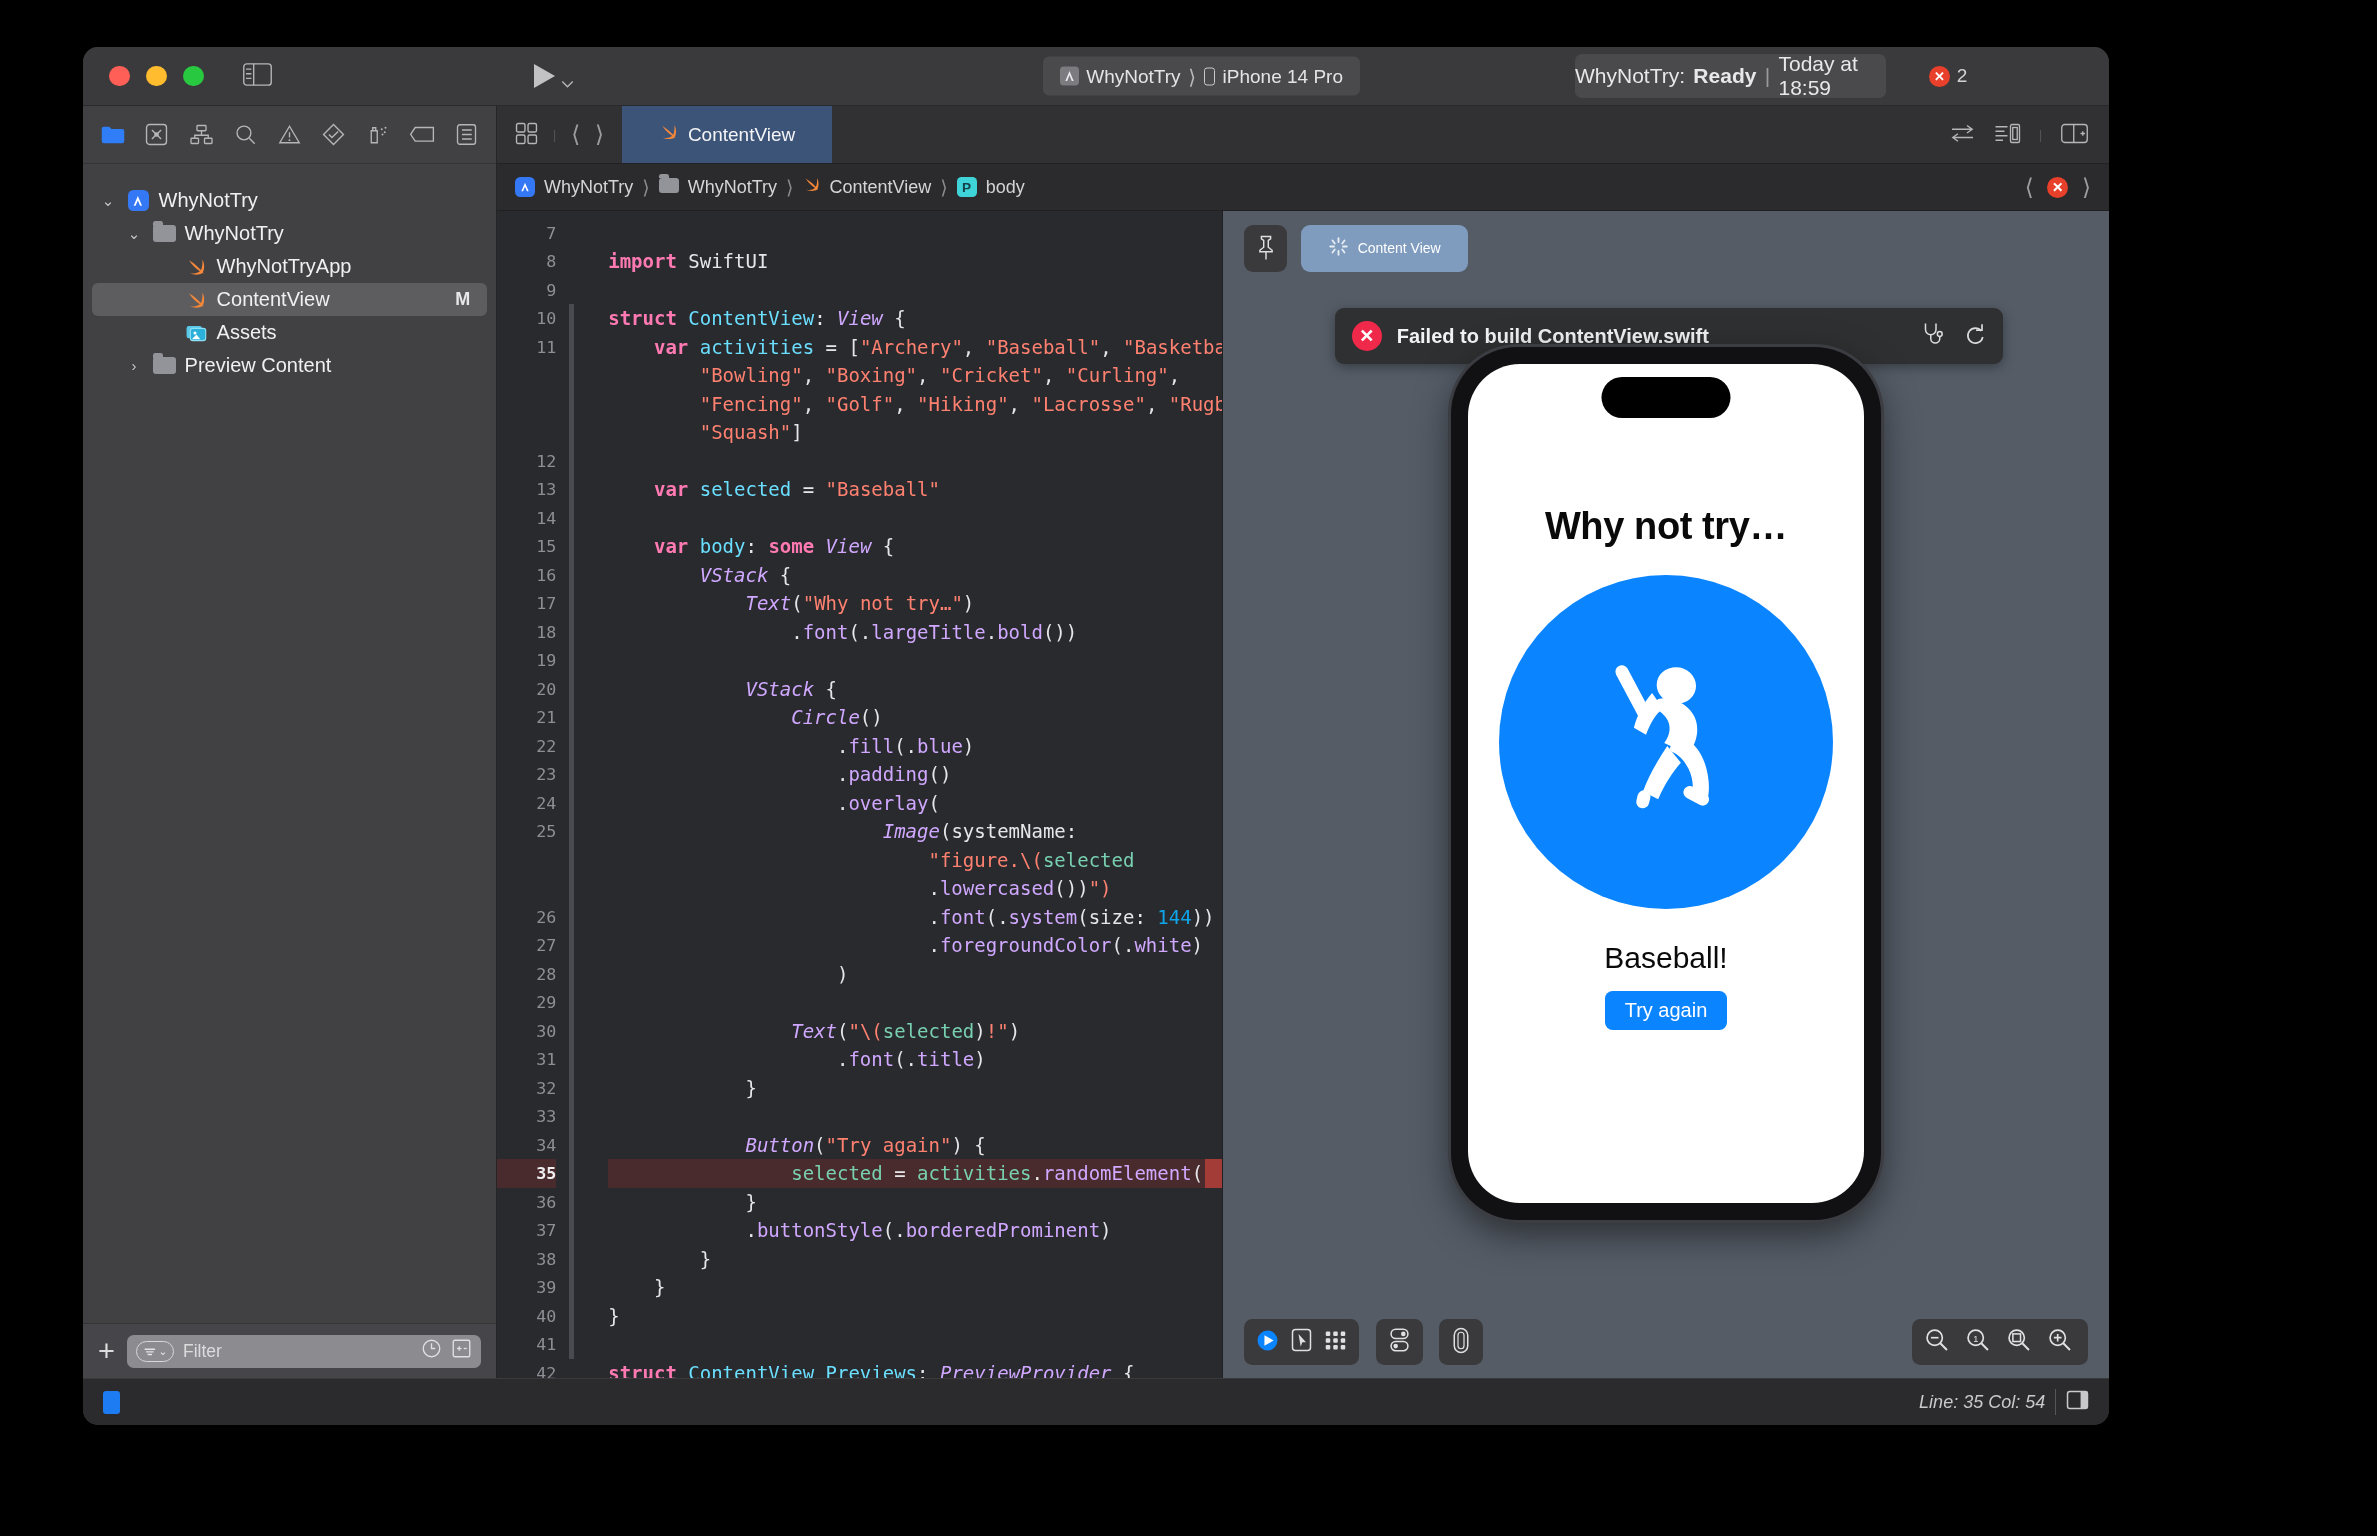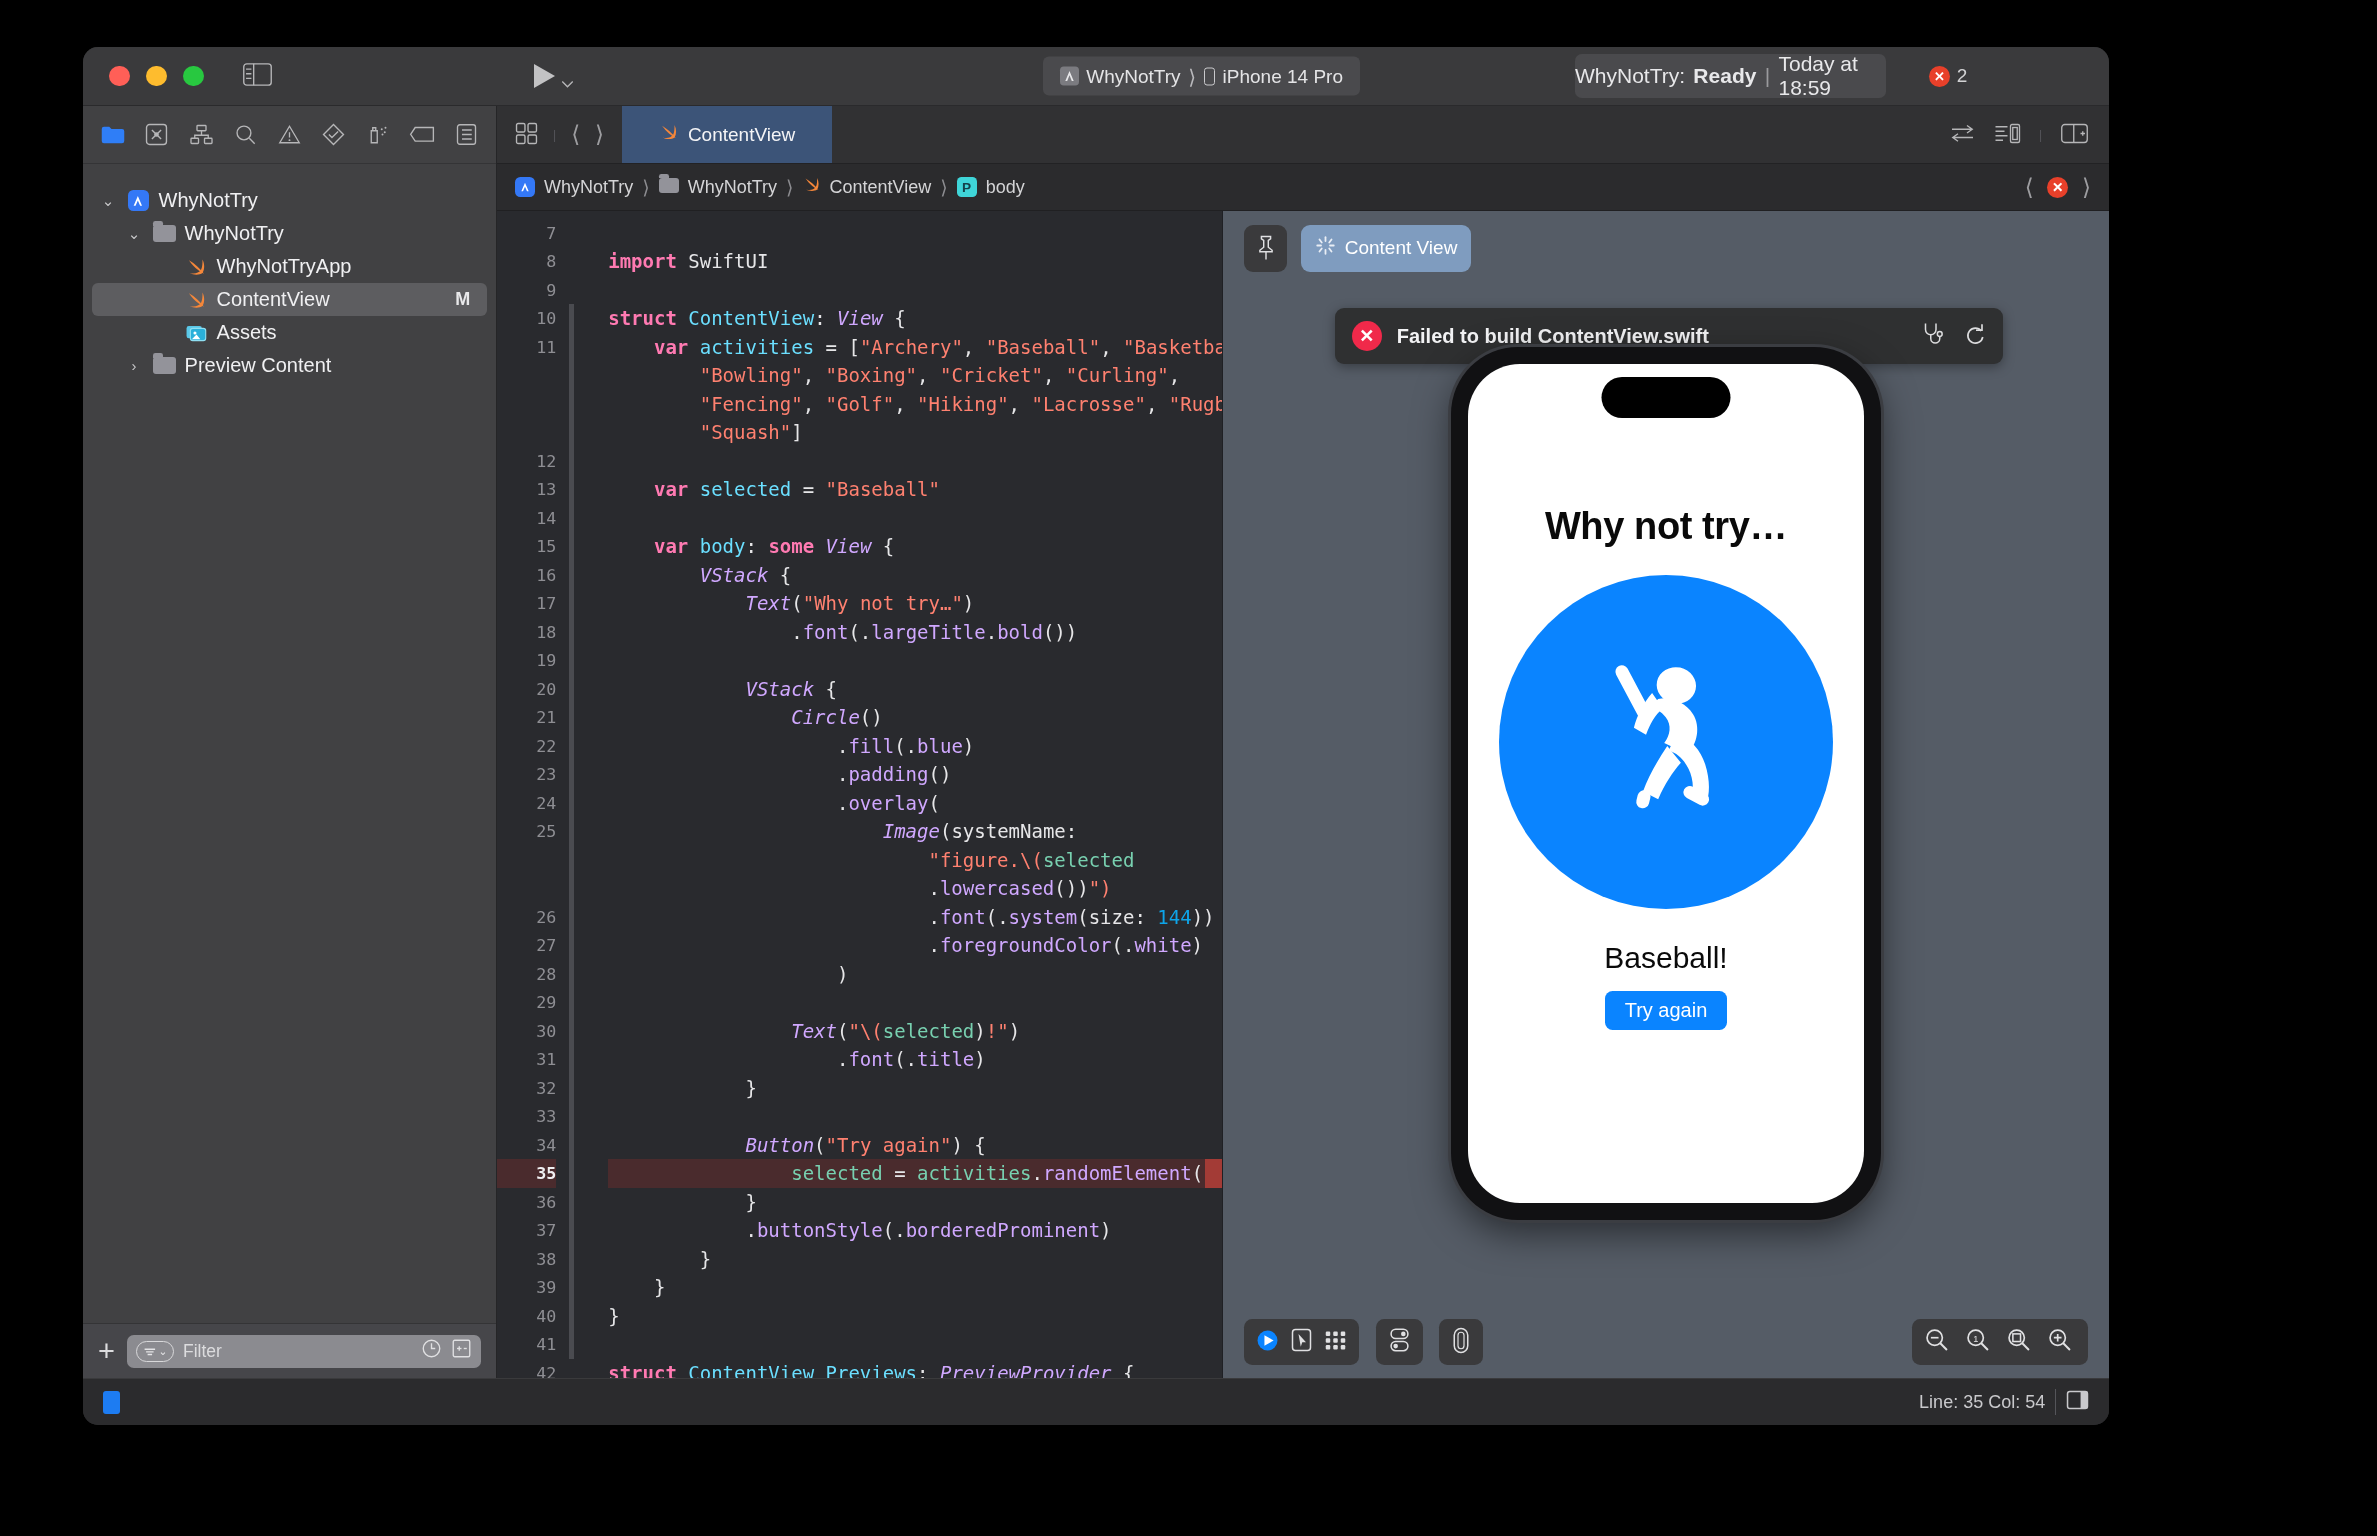--- a/index.html
+++ b/index.html
@@ -156,7 +156,7 @@
   .canvas { width: 887px; flex:0 0 887px; background:#555c66; display:flex; flex-direction:column; position:relative; border-left:0.8px solid #1f2024;}
   .canvas-top { height: 74px; flex:0 0 74px; display:flex; align-items:center; gap:13.7px; padding: 0 21px;}
   .pin-btn { width:43px;height:47px;border-radius:9px;background:#3a3a3c;display:flex;align-items:center;justify-content:center;}
-  .cv-tab { height:47px;border-radius:9px;background:#7f9cbf;display:flex;align-items:center;gap:9px;padding:0 14px;color:#fff;font-size:19px;}
+  .cv-tab { height:47px;border-radius:9px;background:#7f9cbf;display:flex;align-items:center;gap:9px;padding:0 27px;color:#fff;font-size:14px;}
   .banner {
     position:absolute; left: 112px; top: 97px; width: 668px; height: 56px;
     background:#2f3031; border-radius:9px; display:flex; align-items:center;

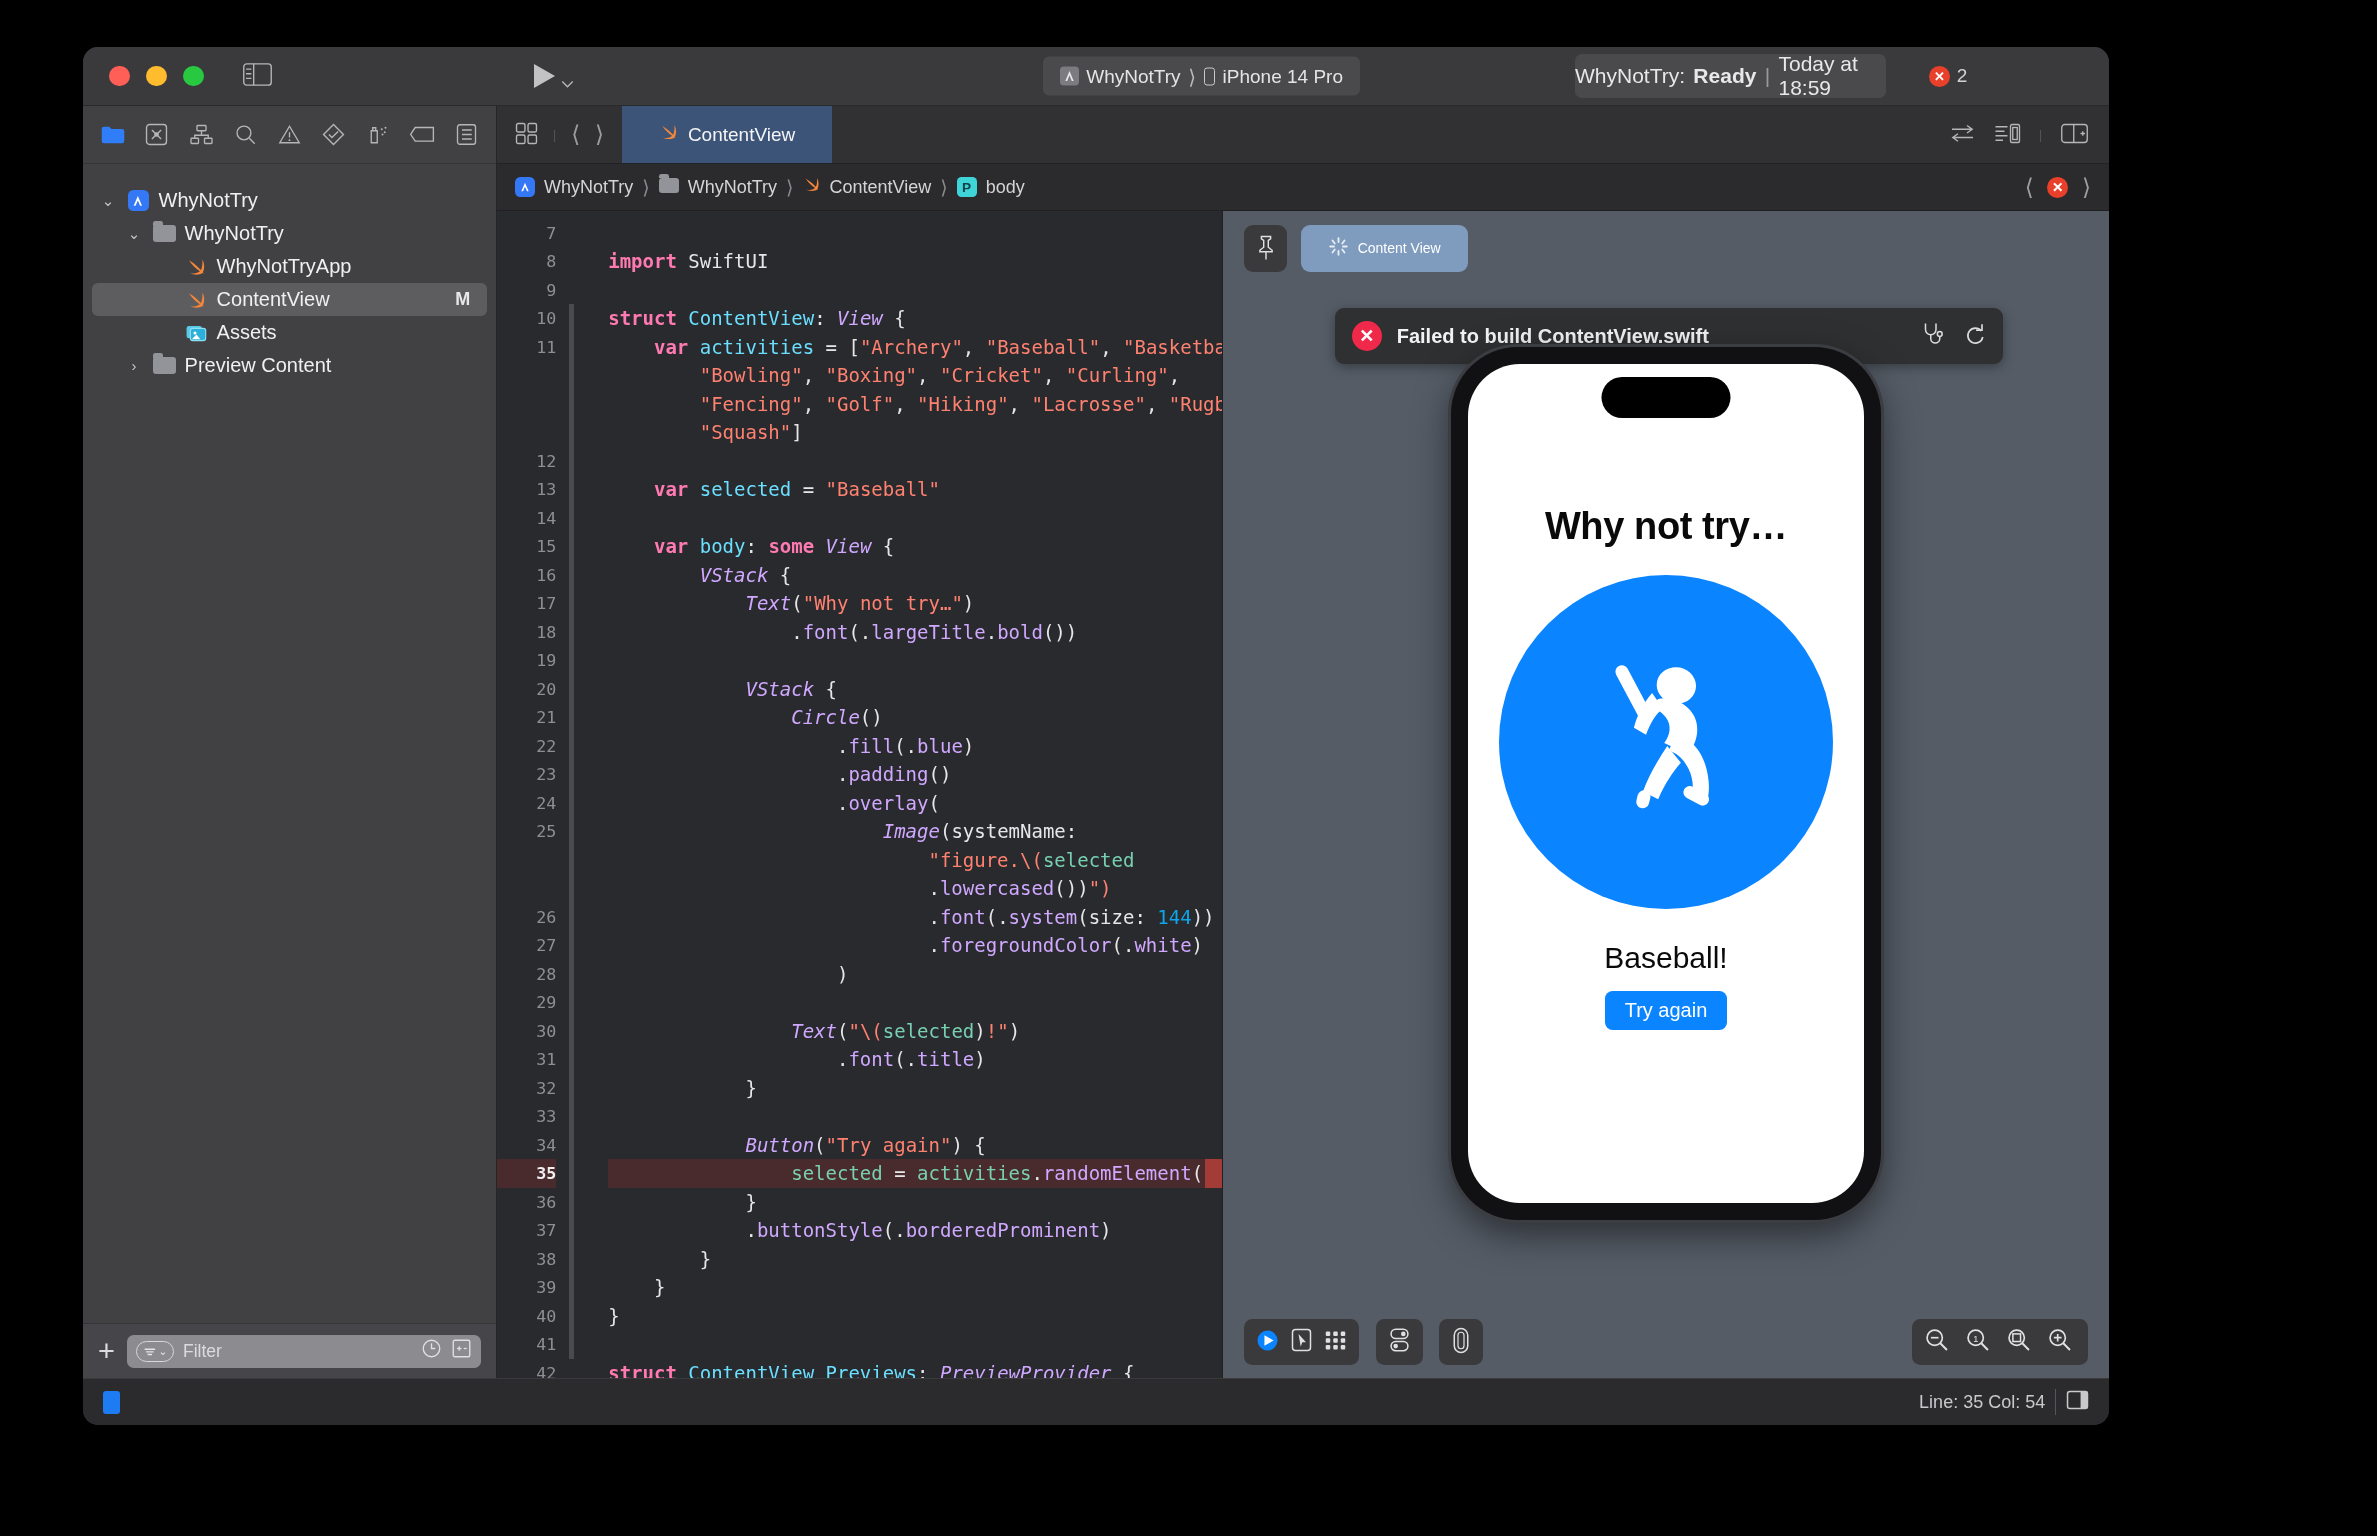--- a/index.html
+++ b/index.html
@@ -190,7 +190,7 @@
     padding: 0 20px; border-top:0.8px solid #3a3a3c;
   }
   .blue-chip { width:16.7px;height:23px;background:#1d7cf2;border-radius:3px;}
-  .sb-right { margin-left:auto; display:flex; align-items:center; gap:10px; color:#c9c9cc; font-size:18px;}
+  .sb-right { margin-left:auto; display:flex; align-items:center; gap:10px; color:#c9c9cc; font-size:18px;font-style:italic;}
   .sb-divider { width:0.8px;height:26px;background:#55555a;}
 </style>
 </head>

